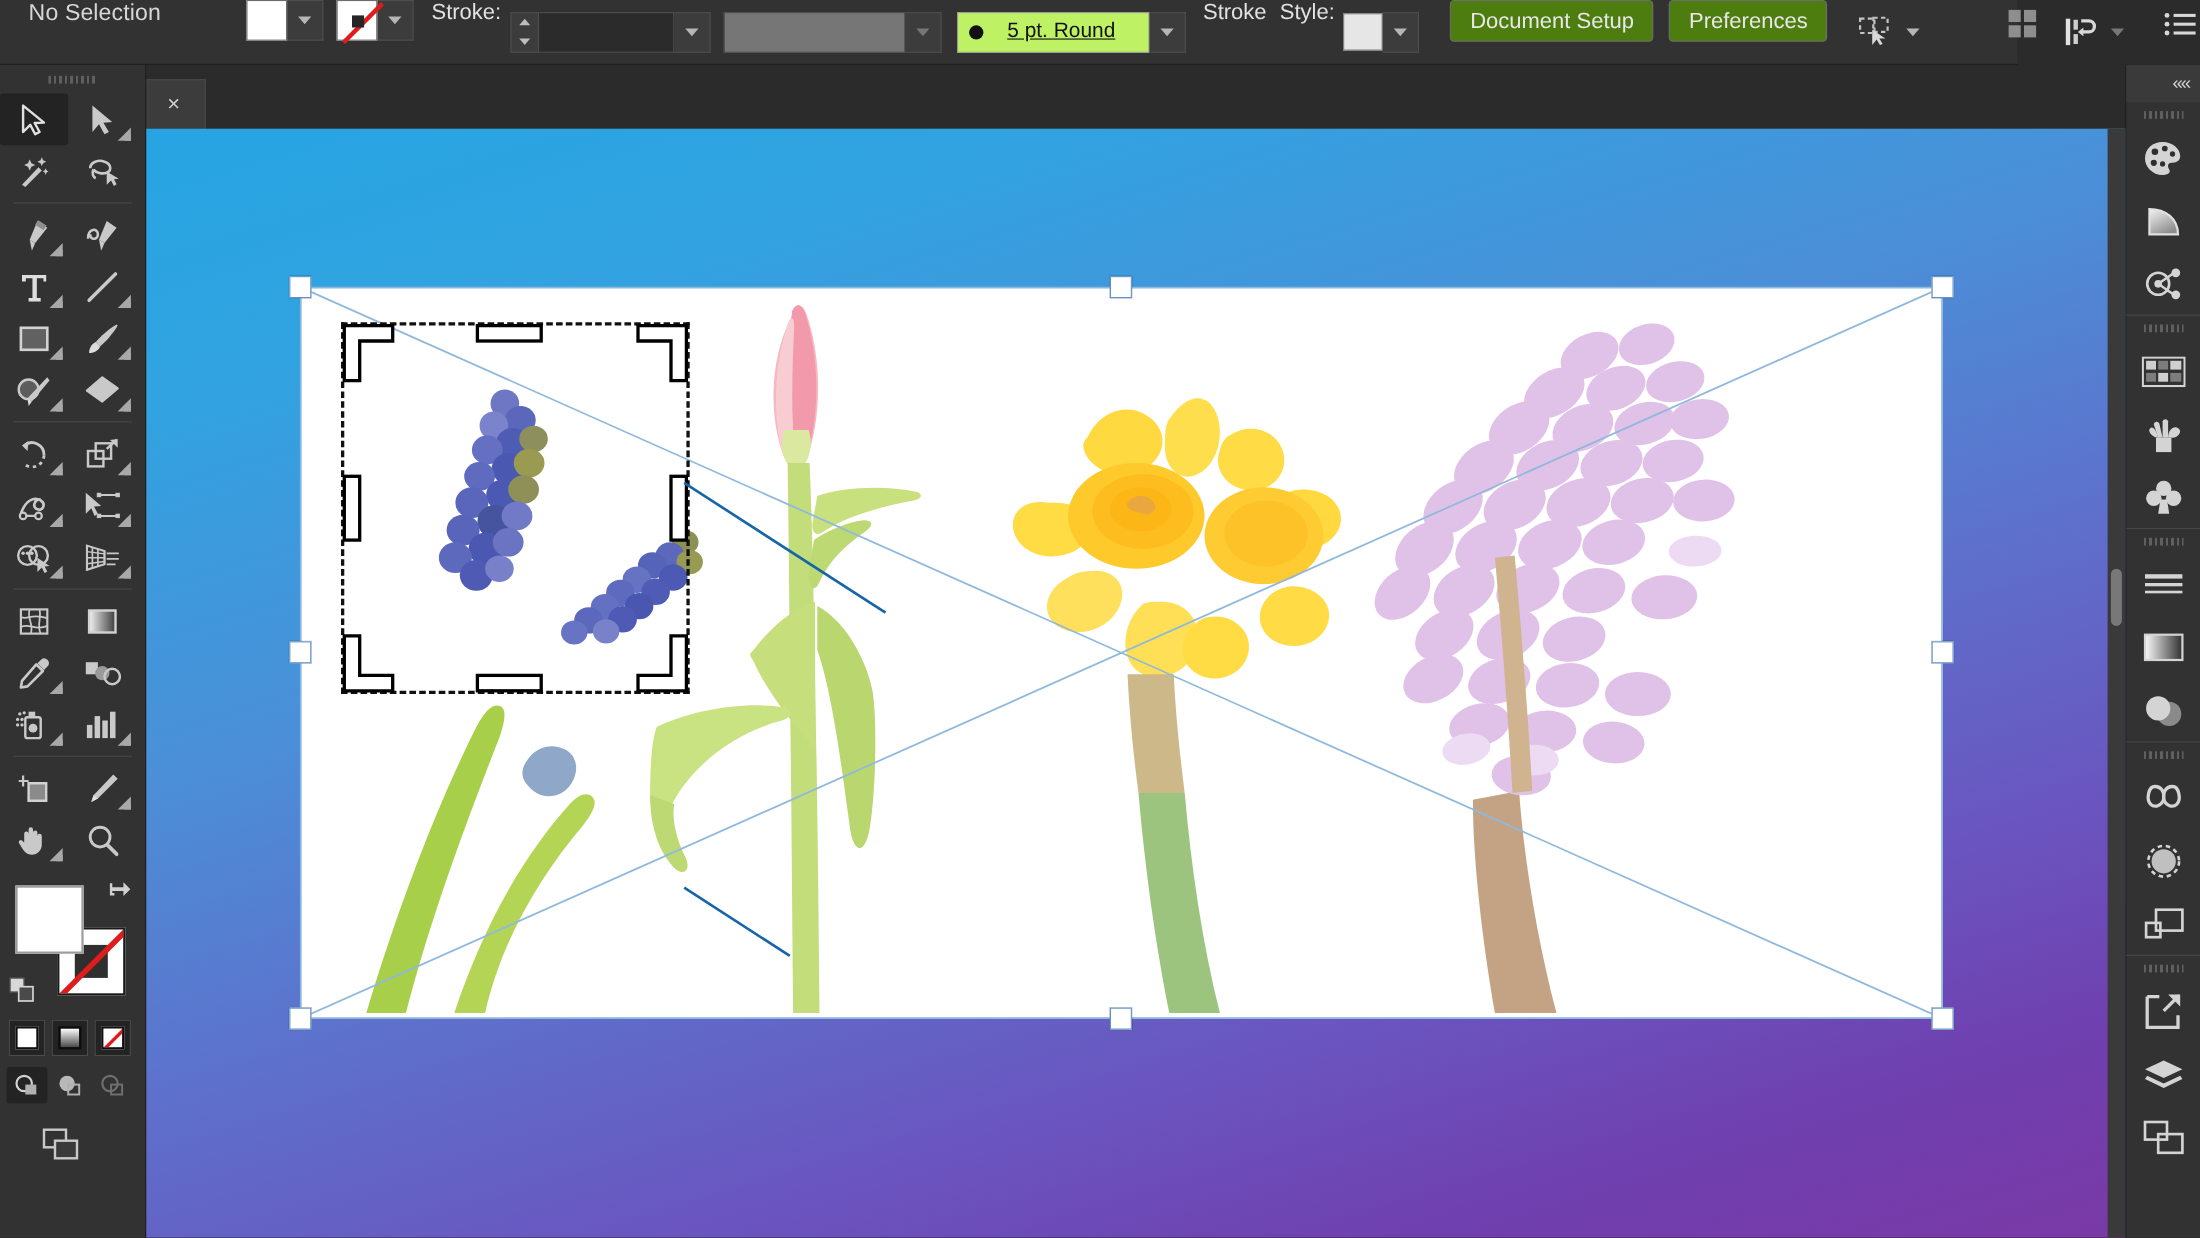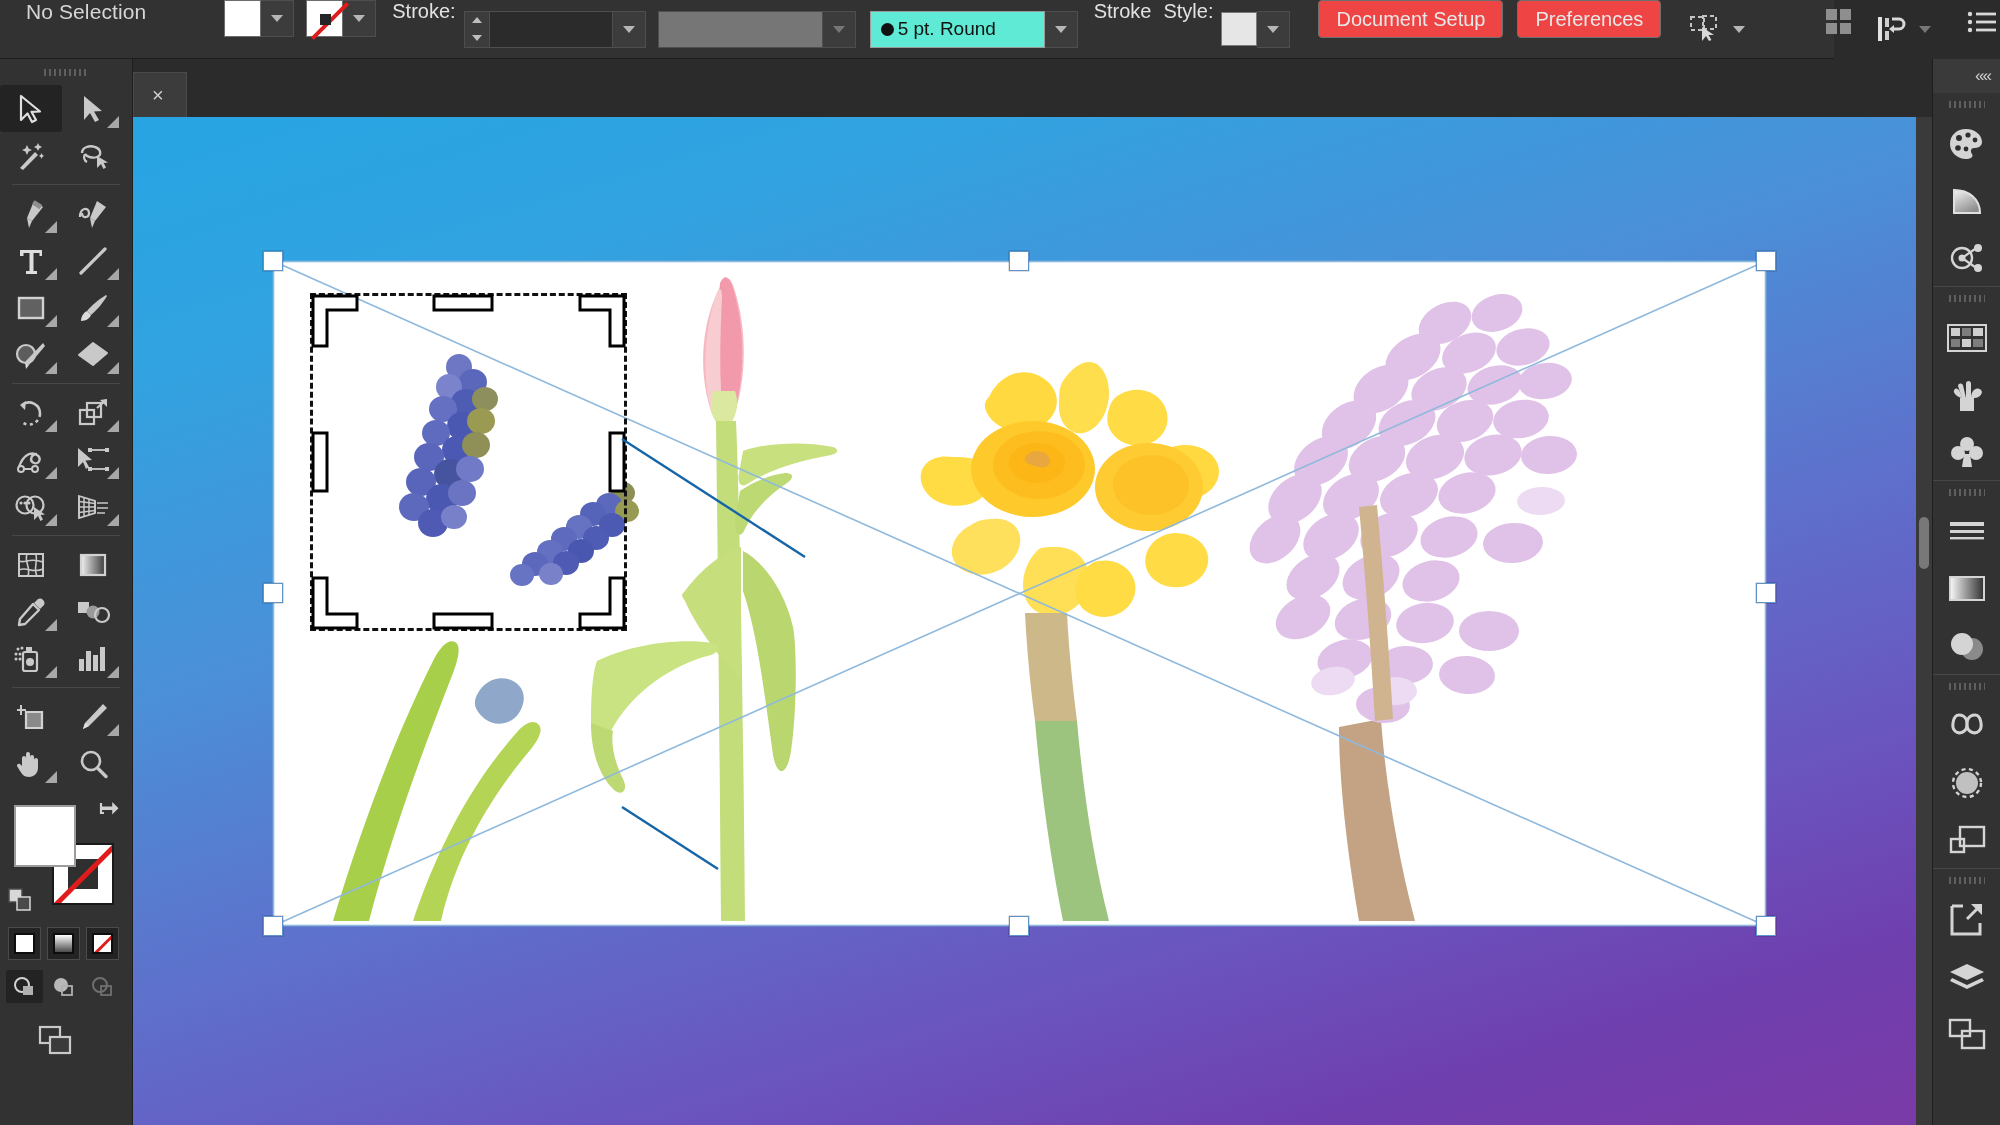--- a/index.html
+++ b/index.html
@@ -81,8 +81,9 @@
   .cb-field.wide { width: 123px; }
   .cb-field.grey-fill { background: #767676; width: 165px; border-left: 1px solid #4e4e4e;}
   .cb-field.white-fill {
-    background: #5eead4; color: #111; width: 175px; gap: 4px;
+    background: #bef264; color: #111; width: 175px; gap: 22px;
     border: 1px solid #9a9a9a;
+    text-decoration: underline;
   }
   .dot-bullet { width: 13px; height: 13px; border-radius: 50%; background: #111; flex: none; }
 

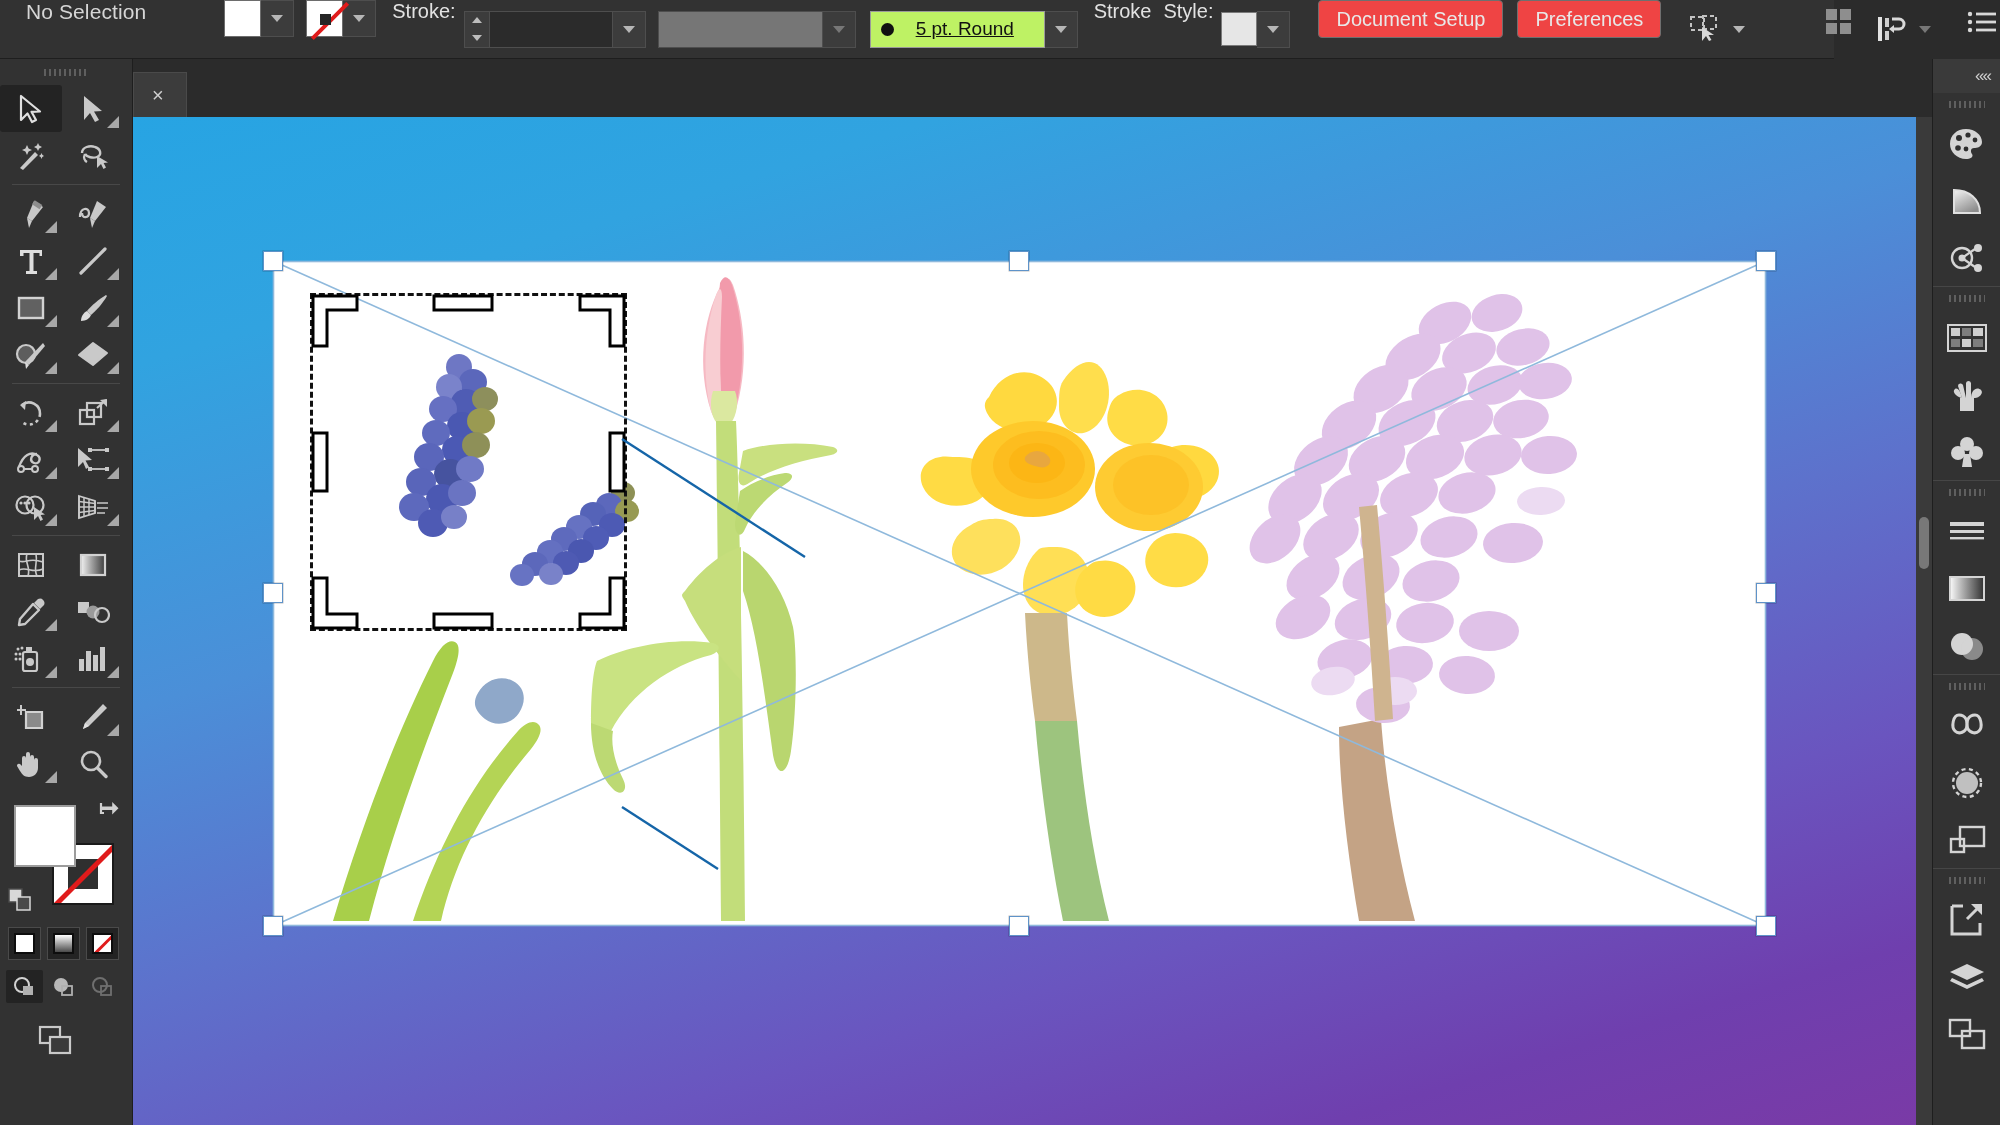--- a/index.html
+++ b/index.html
@@ -88,7 +88,7 @@
   .dot-bullet { width: 13px; height: 13px; border-radius: 50%; background: #111; flex: none; }
 
   .cb-btn {
-    height: 38px; padding: 17px 17px; background: #ef4444;
+    height: 38px; padding: 17px 17px; background: #4d7c0f;
     border: 1px solid #6f6f6f; border-radius: 4px;
     color: #e8e8e8; font-size: 20px; display: flex; align-items: center;
     white-space: nowrap;

